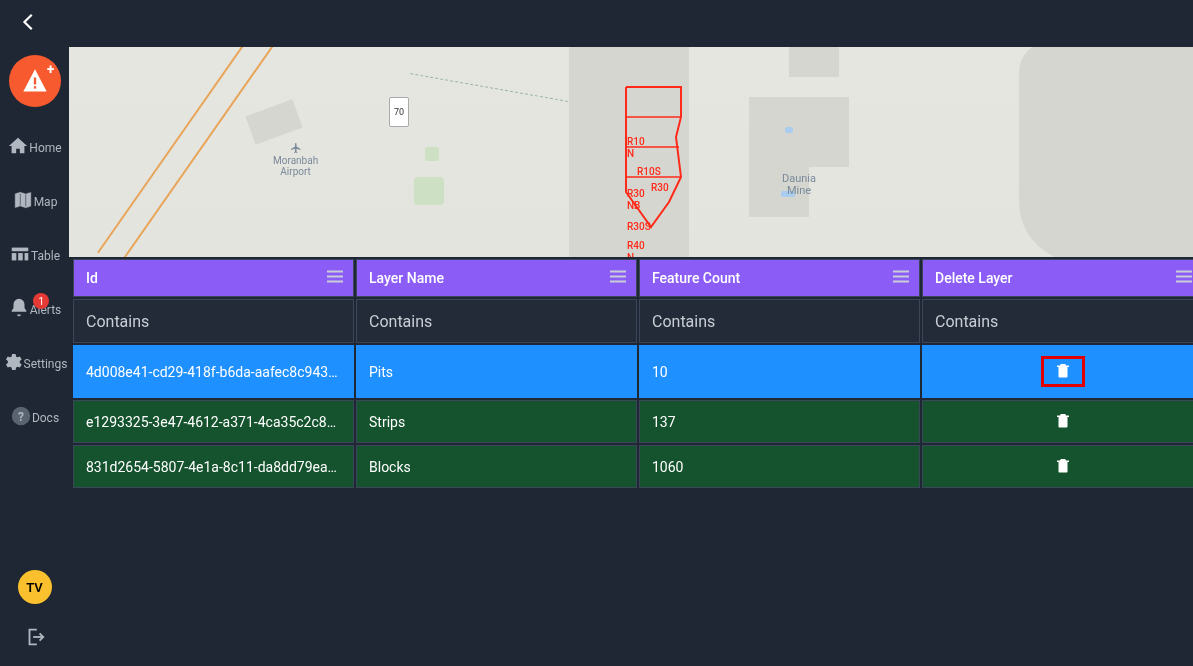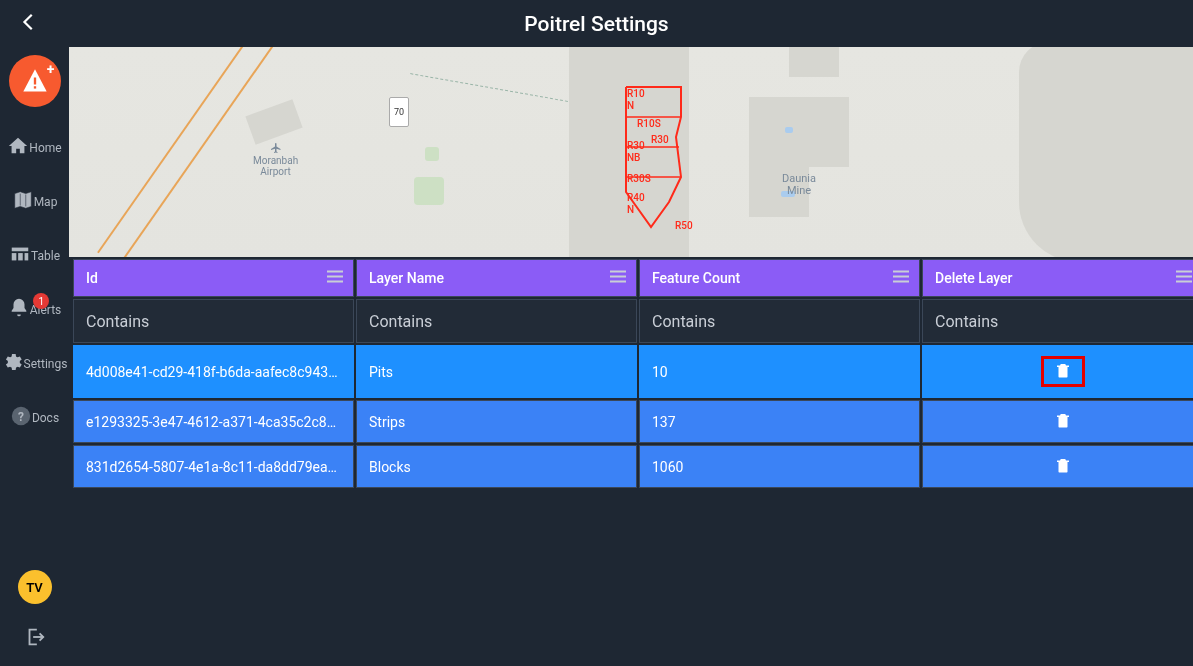--- a/index.html
+++ b/index.html
@@ -308,7 +308,6 @@
         <path d="M15 4 L7 12 L15 20"></path>
       </svg>
   </span>
-  <div class="page-title">Poitrel Settings</div>
 </div>
 
 <div class="sidebar">

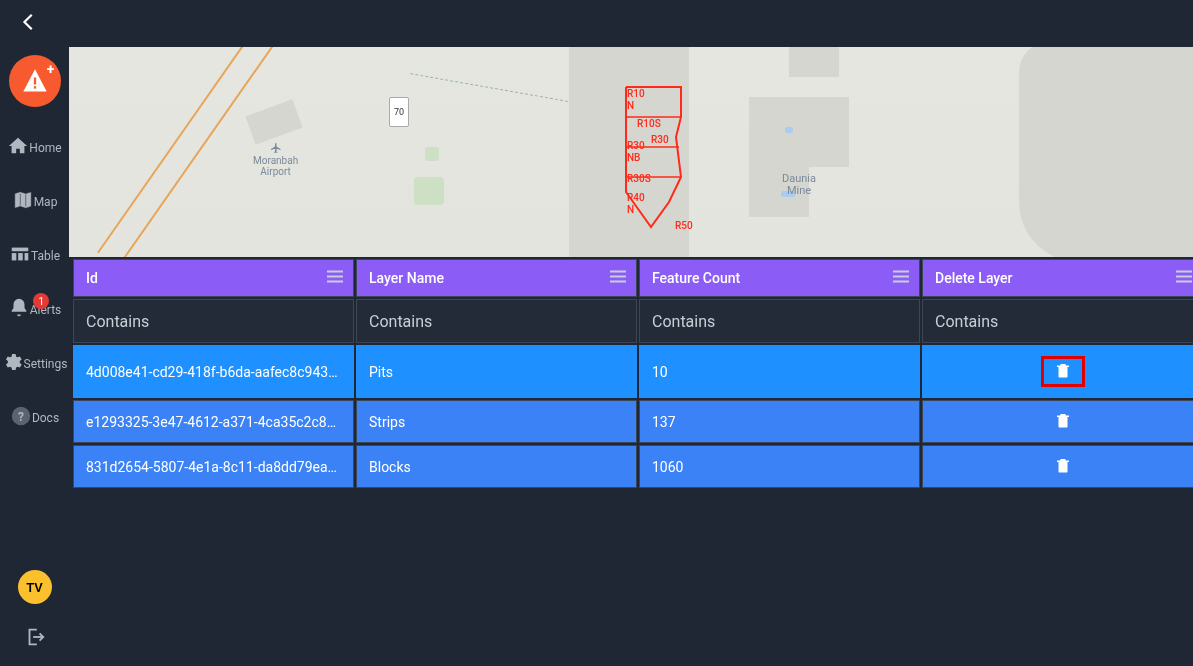--- a/index.html
+++ b/index.html
@@ -200,6 +200,7 @@
   font-size: 10px;
   color: #ff2a1a;
   font-weight: 500;
+  margin-top: 48px;
 }
 .dashed-path {
   position: absolute;

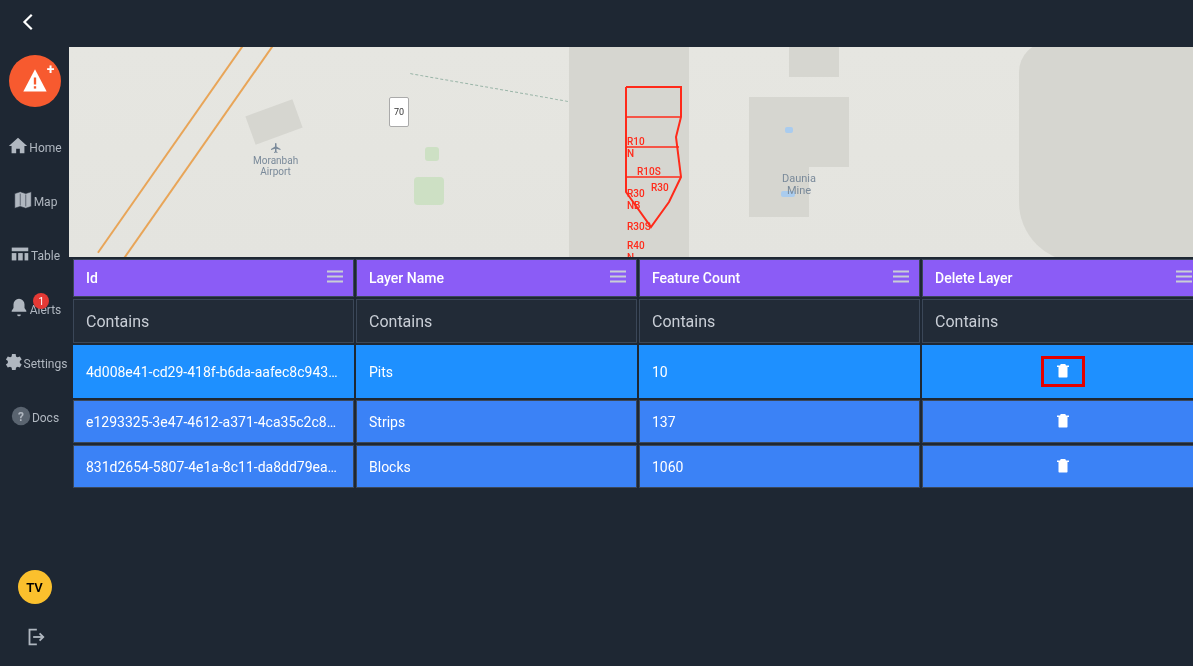--- a/index.html
+++ b/index.html
@@ -173,7 +173,7 @@
 }
 .airport-text {
   position: absolute;
-  left: 184px;
+  left: 204px;
   top: 95px;
   font-size: 10px;
   color: #7a8a9a;

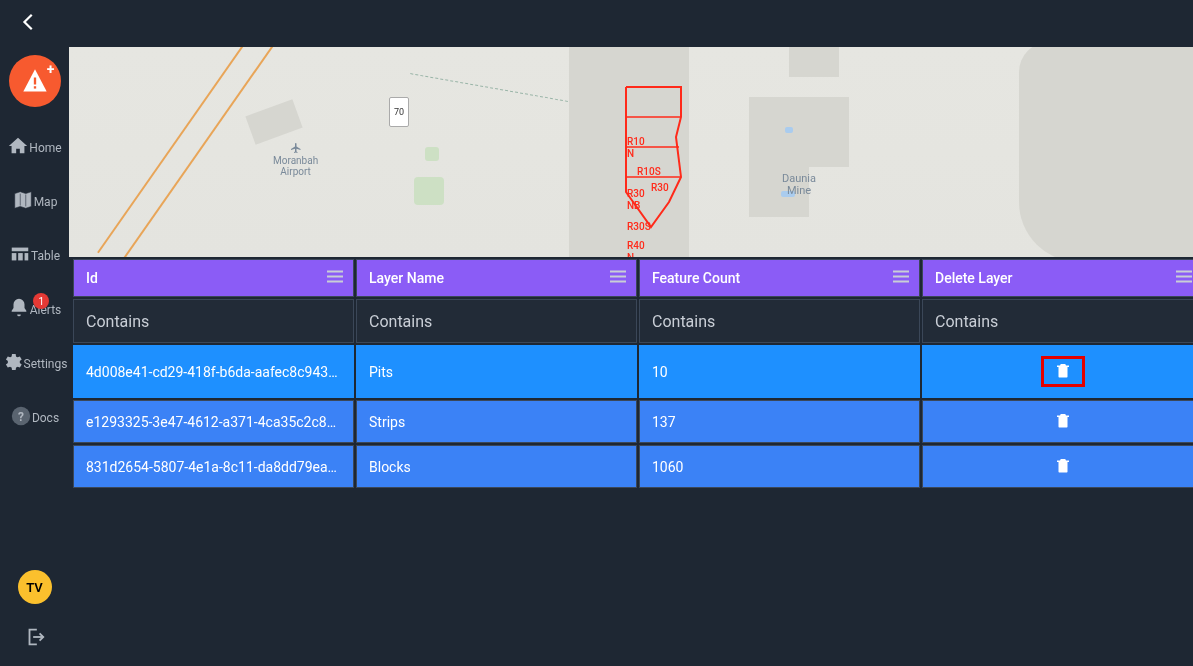--- a/index.html
+++ b/index.html
@@ -280,7 +280,7 @@
 }
 tbody.data-rows tr td {
   border: 1px solid #3b4758;
-  background: #3b82f6;
+  background: #14532d;
 }
 tbody.data-rows tr.selected td {
   background: #1e90ff;

